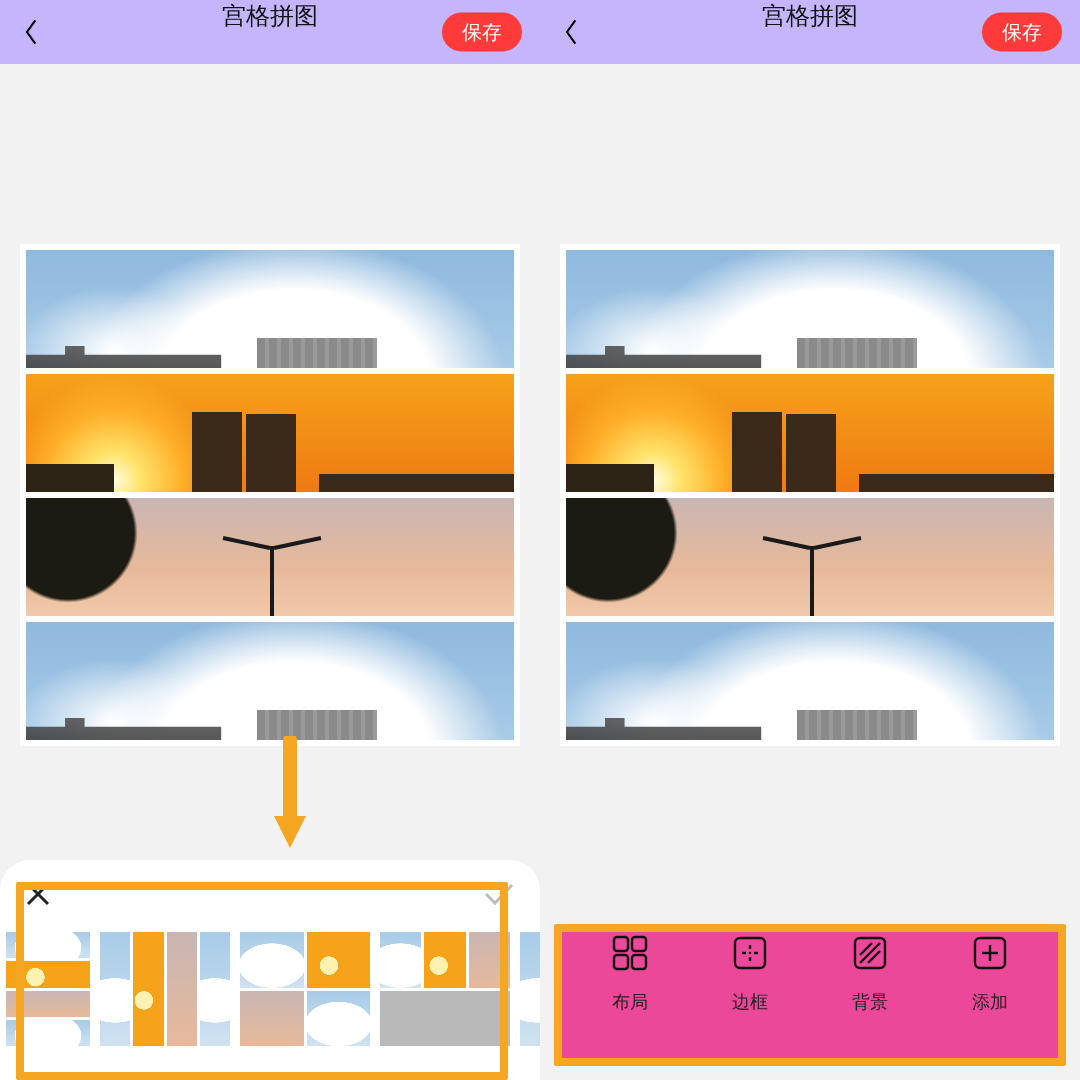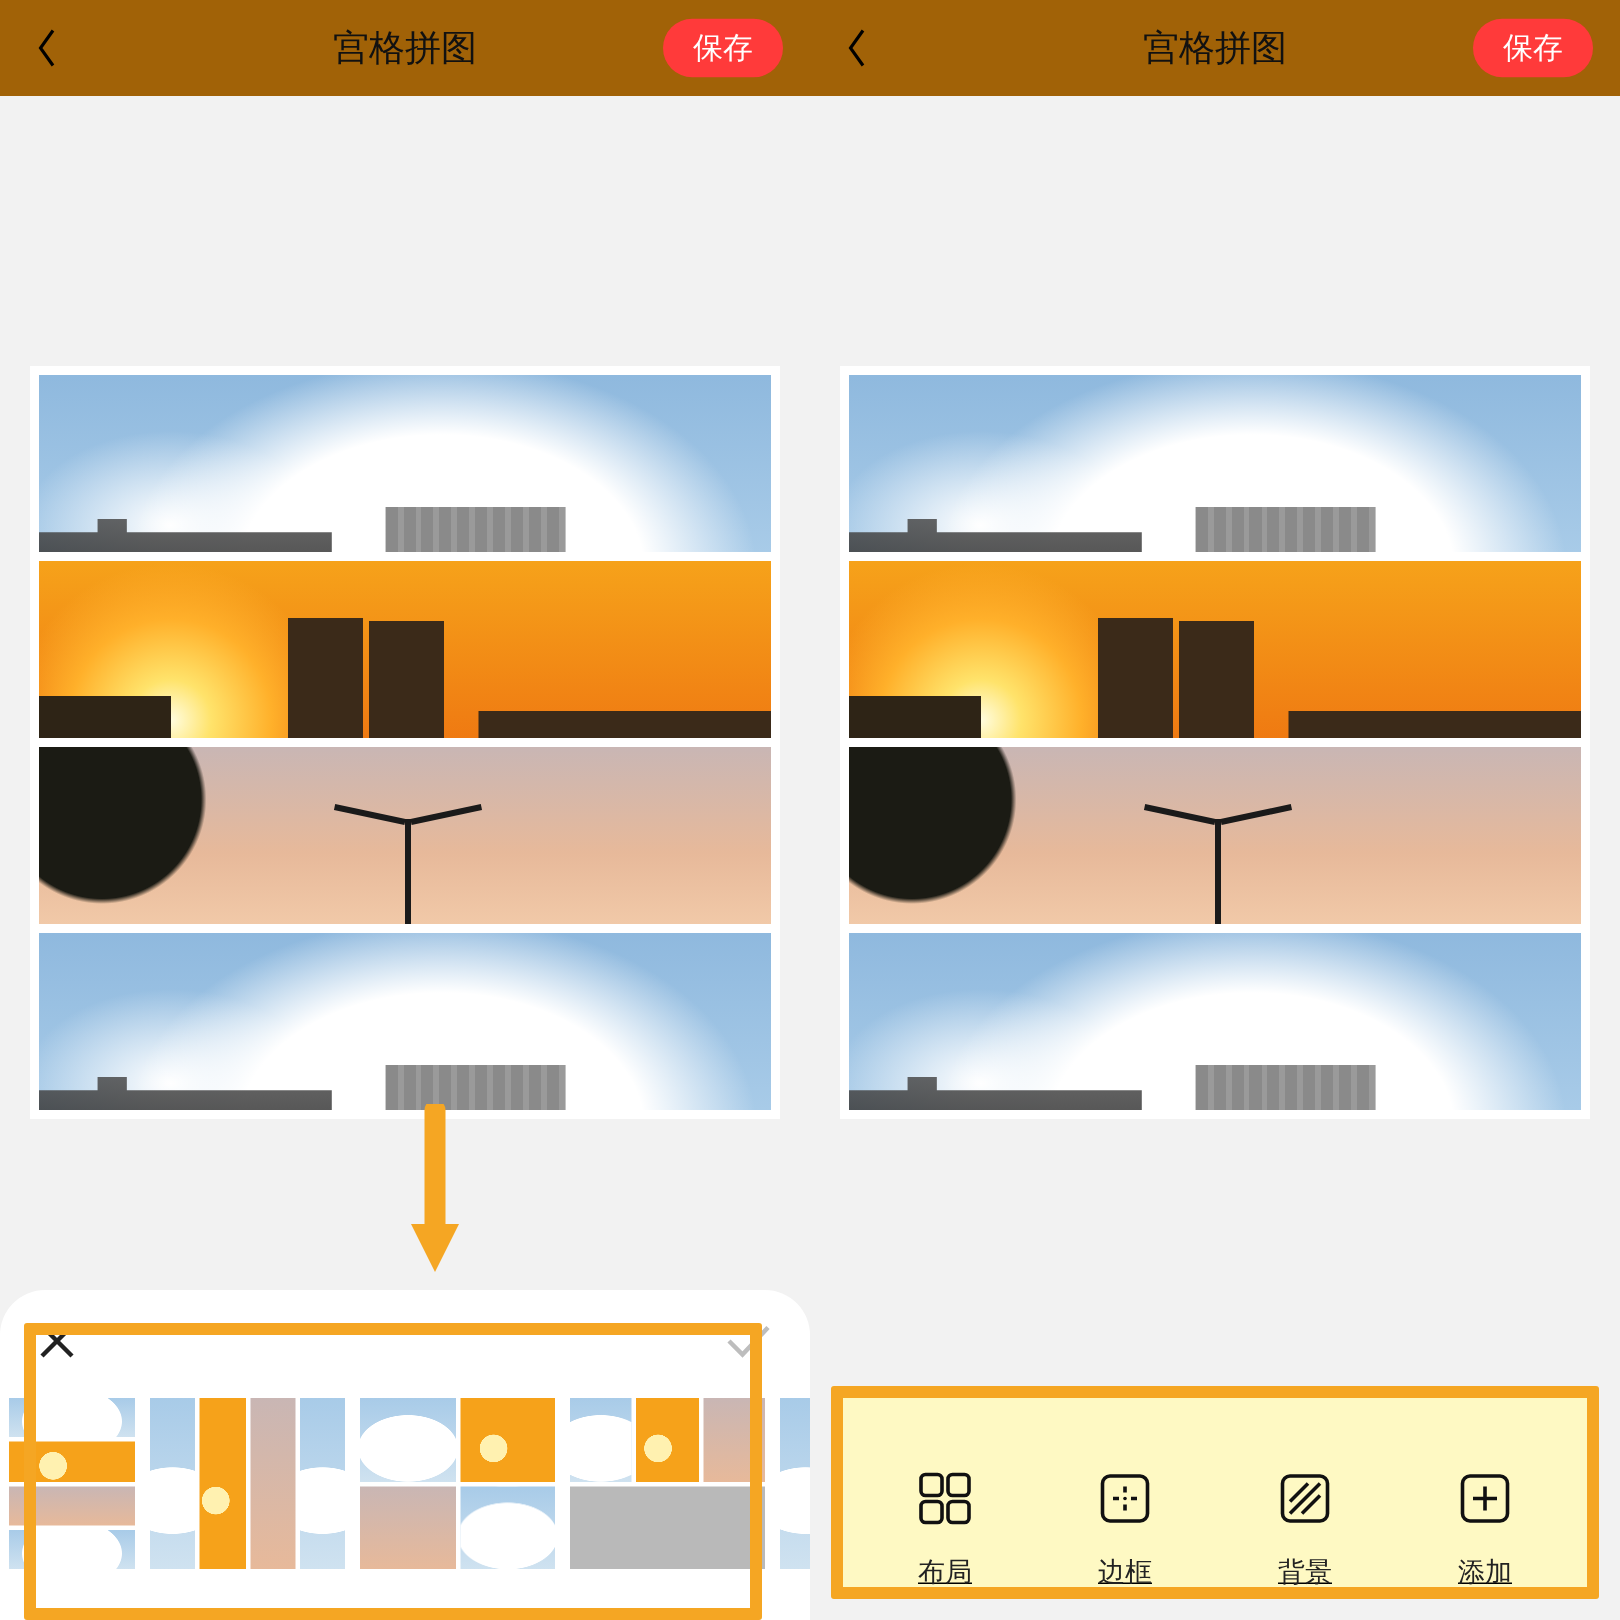--- a/index.html
+++ b/index.html
@@ -23,9 +23,9 @@
   .topbar {
     position: relative;
     height: 64px;
-    background: #a16207;
+    background: #c4b5fd;
     display: flex;
-    align-items: center;
+    align-items: flex-start;
     justify-content: center;
   }
   .back {

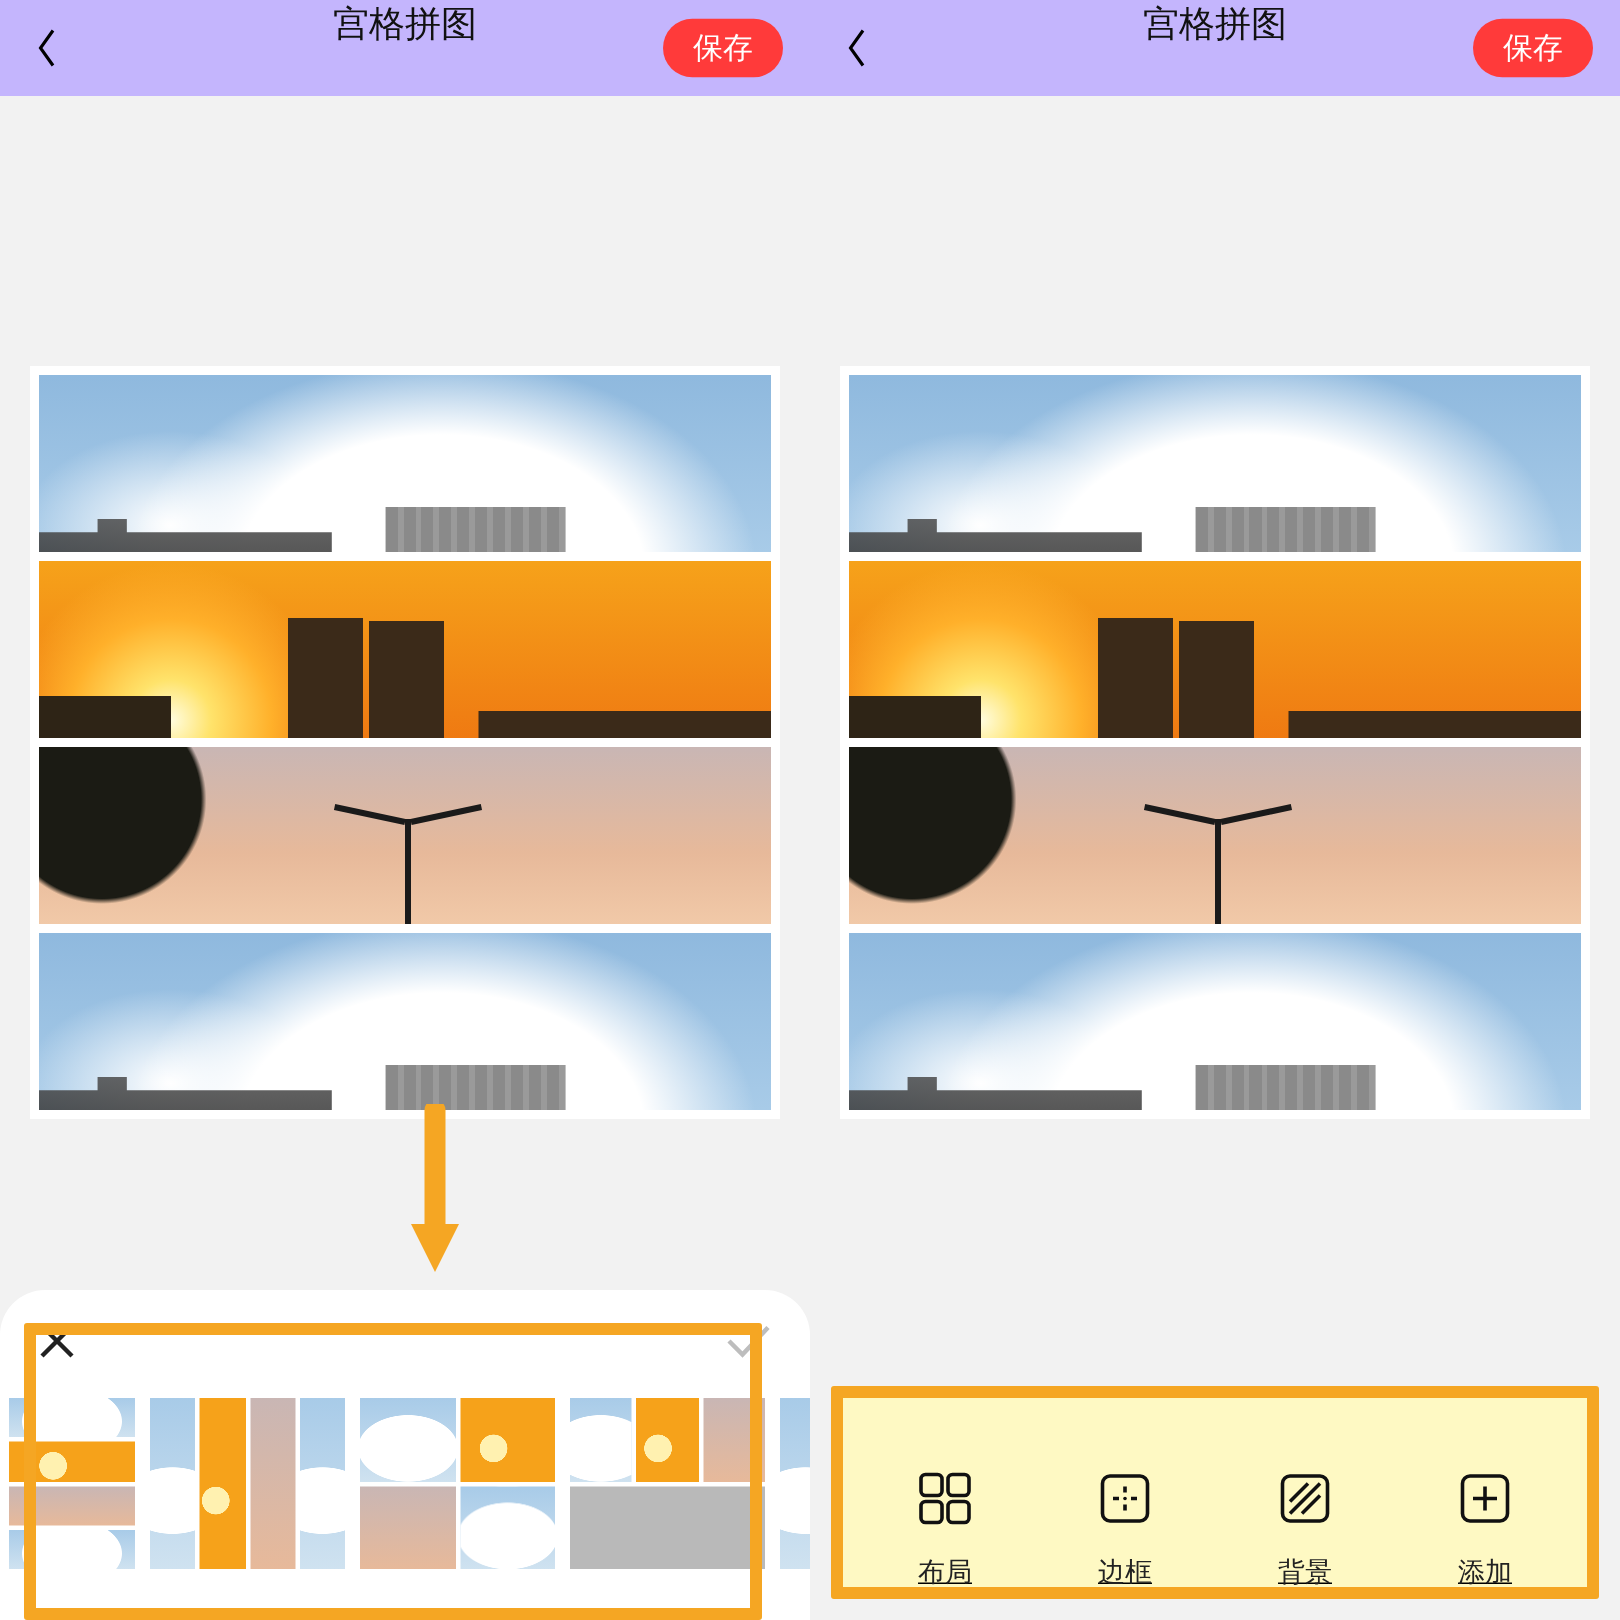--- a/index.html
+++ b/index.html
@@ -172,12 +172,11 @@
     position:absolute;
     left:20px; right:20px; bottom:20px;
     height:130px;
-    background:#fef9c3;
+    background:#ec4899;
     display:flex;
-    align-items:flex-end;
+    align-items:flex-start;
     justify-content:space-around;
     padding:0 10px;
-    text-decoration:underline;
   }
   .tool {
     display:flex; flex-direction:column; align-items:center; gap:14px;

